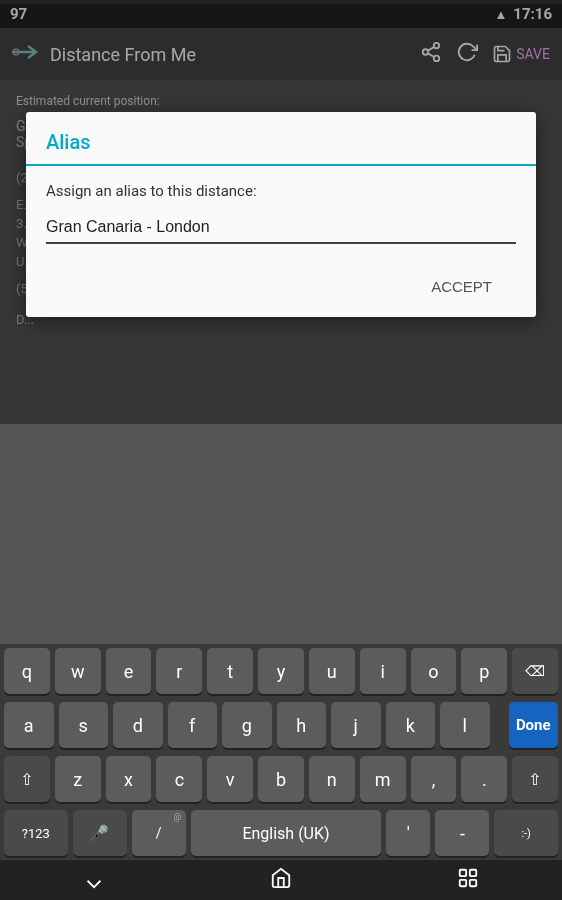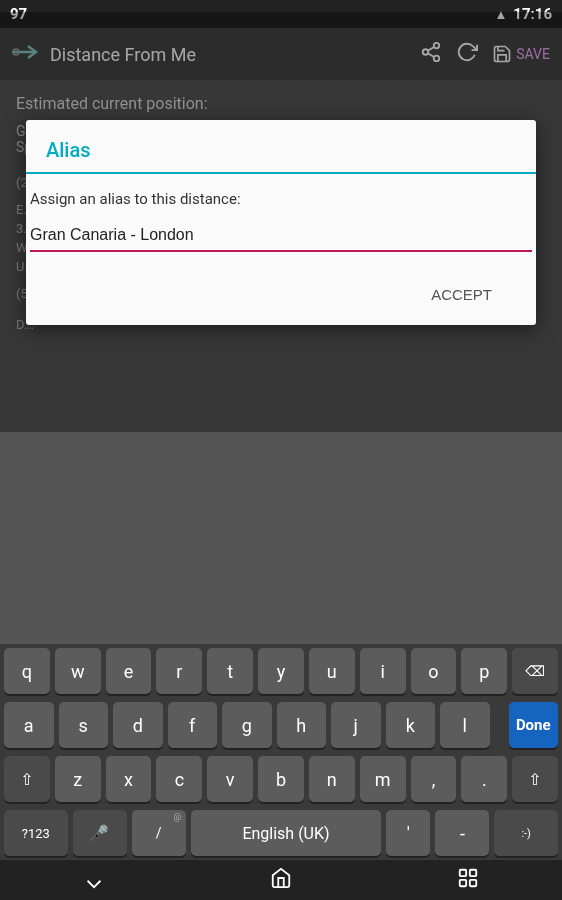--- a/index.html
+++ b/index.html
@@ -80,7 +80,7 @@
     }
     .section-title {
       color: #dddddd;
-      font-size: 16px;
+      font-size: 12px;
       margin-bottom: 10px;
     }
     .location-name {

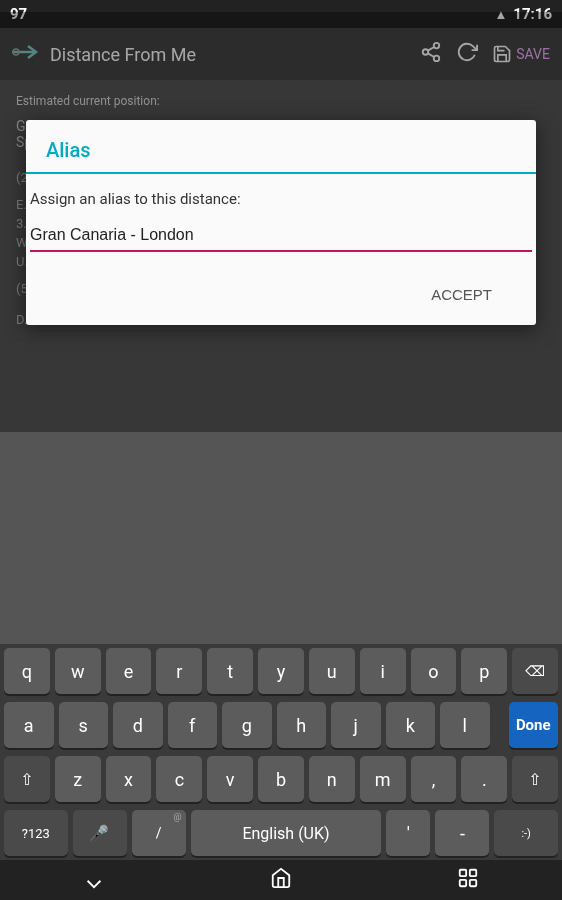--- a/index.html
+++ b/index.html
@@ -96,7 +96,7 @@
     
     .dialog-overlay {
       position: absolute;
-      top: 12px;
+      top: 4px;
       left: 0;
       width: 100%;
       height: 420px;

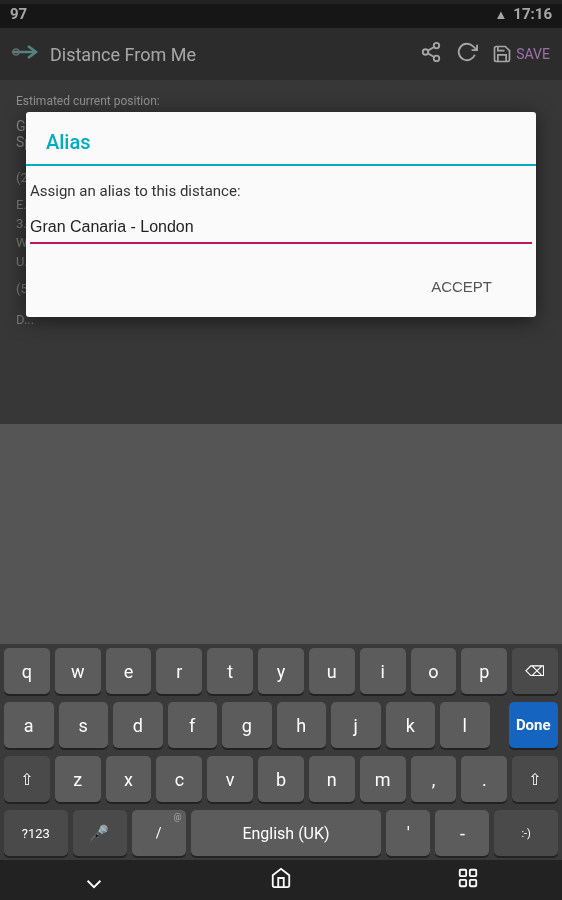--- a/index.html
+++ b/index.html
@@ -123,7 +123,7 @@
       font-weight: 500;
     }
     .dialog-body {
-      padding: 16px 4px;
+      padding: 16px 20px;
     }
     .dialog-label {
       color: #333333;

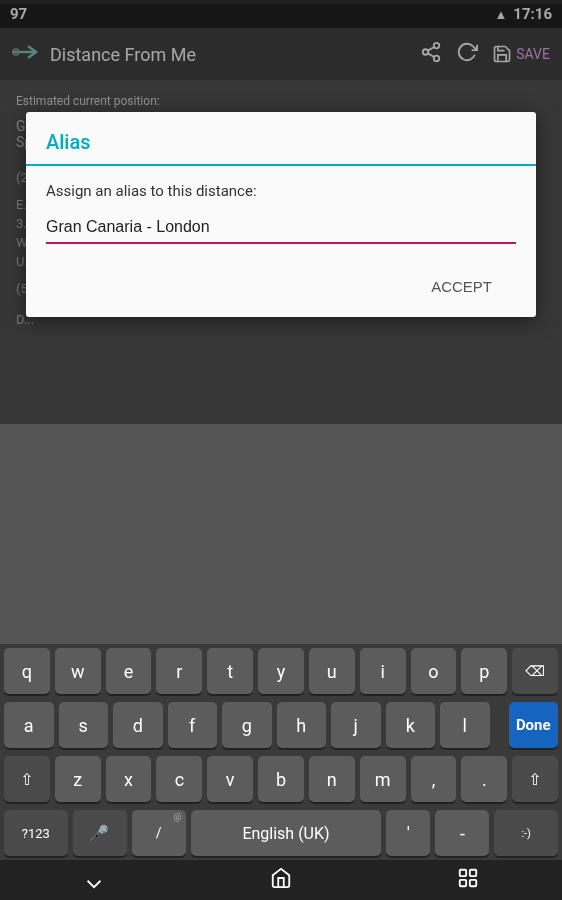--- a/index.html
+++ b/index.html
@@ -131,7 +131,7 @@
       margin-bottom: 14px;
     }
     .dialog-input-wrapper {
-      border-bottom: 2px solid #be185d;
+      border-bottom: 2px solid #404040;
       padding-bottom: 2px;
     }
     .dialog-input {

